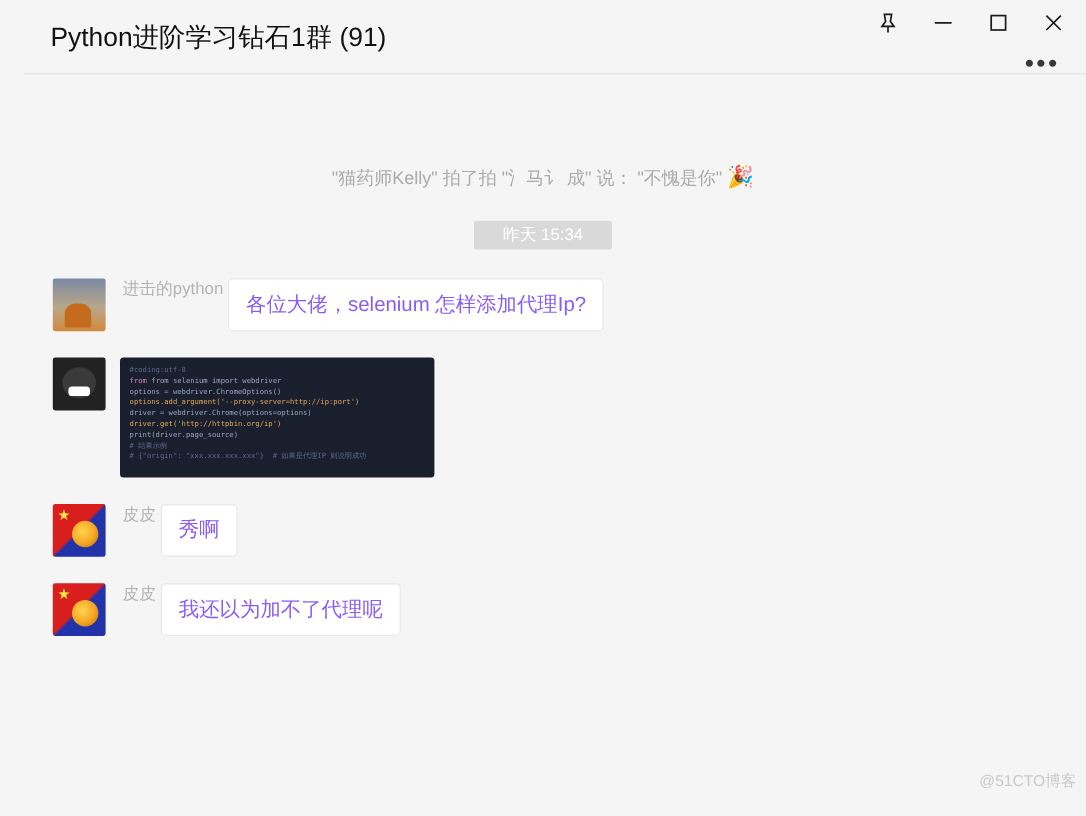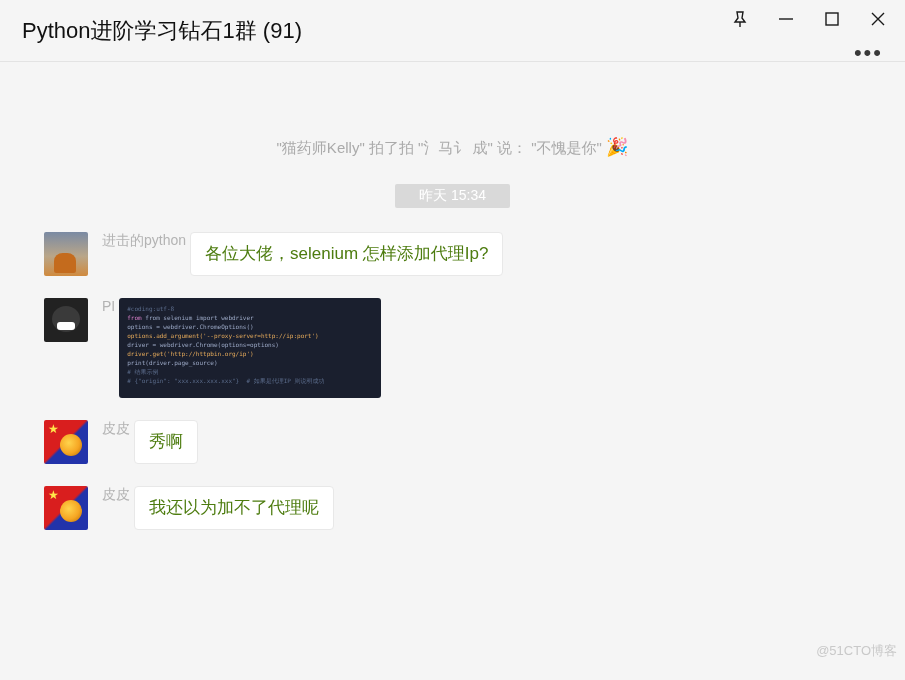--- a/index.html
+++ b/index.html
@@ -16,6 +16,7 @@
     padding: 0 18px 0 22px;
     background: #f5f5f5;
     border-bottom: 1px solid #e3e3e3;
+    margin-left: 20px;
   }
   .title {
     font-size: 22px; color: #111; font-weight: 400;

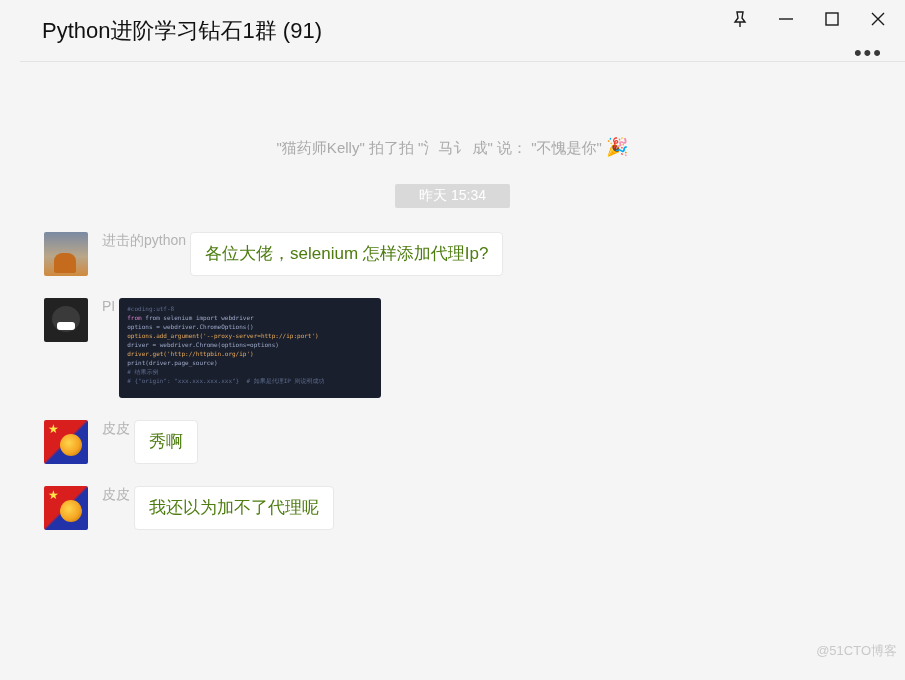--- a/index.html
+++ b/index.html
@@ -68,7 +68,7 @@
   .bubble {
     background:#fff; border:1px solid #e8e8e8;
     border-radius:4px;
-    padding: 9px 14px; font-size:17px; color:#4d7c0f;
+    padding: 9px 14px; font-size:17px; color:#8b5cf6;
     width: fit-content; max-width: 560px;
   }
   .code-img {

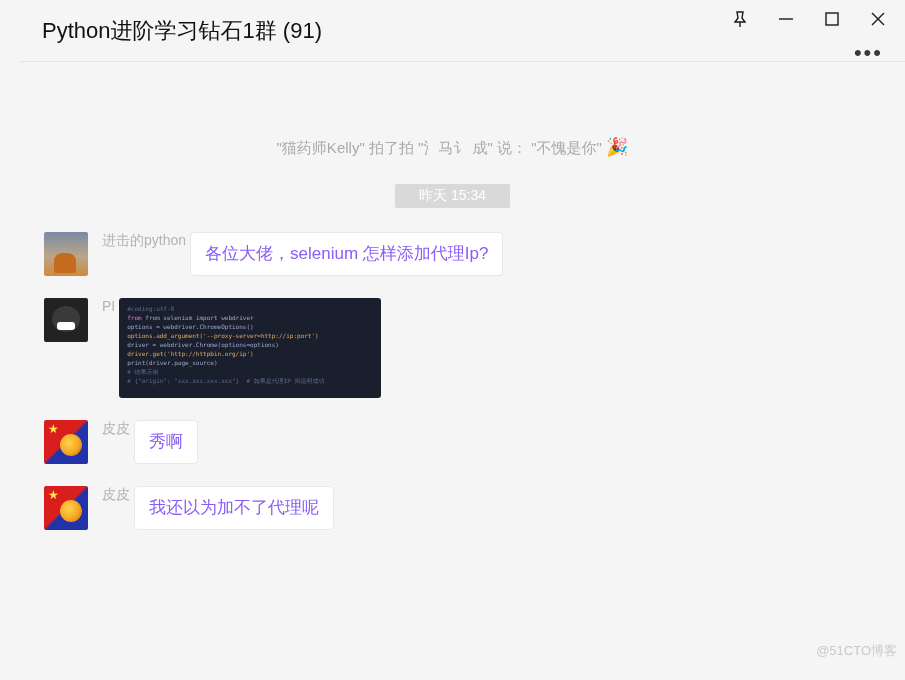--- a/index.html
+++ b/index.html
@@ -137,7 +137,6 @@
   <div class="msg-row">
     <div class="avatar dark"></div>
     <div class="msg-col">
-      <div class="sender">PI</div>
       <div class="code-img">
         <div class="ln cm">#coding:utf-8</div>
         <div class="ln"><span class="kw">from</span> <span>from selenium import webdriver</span></div>

